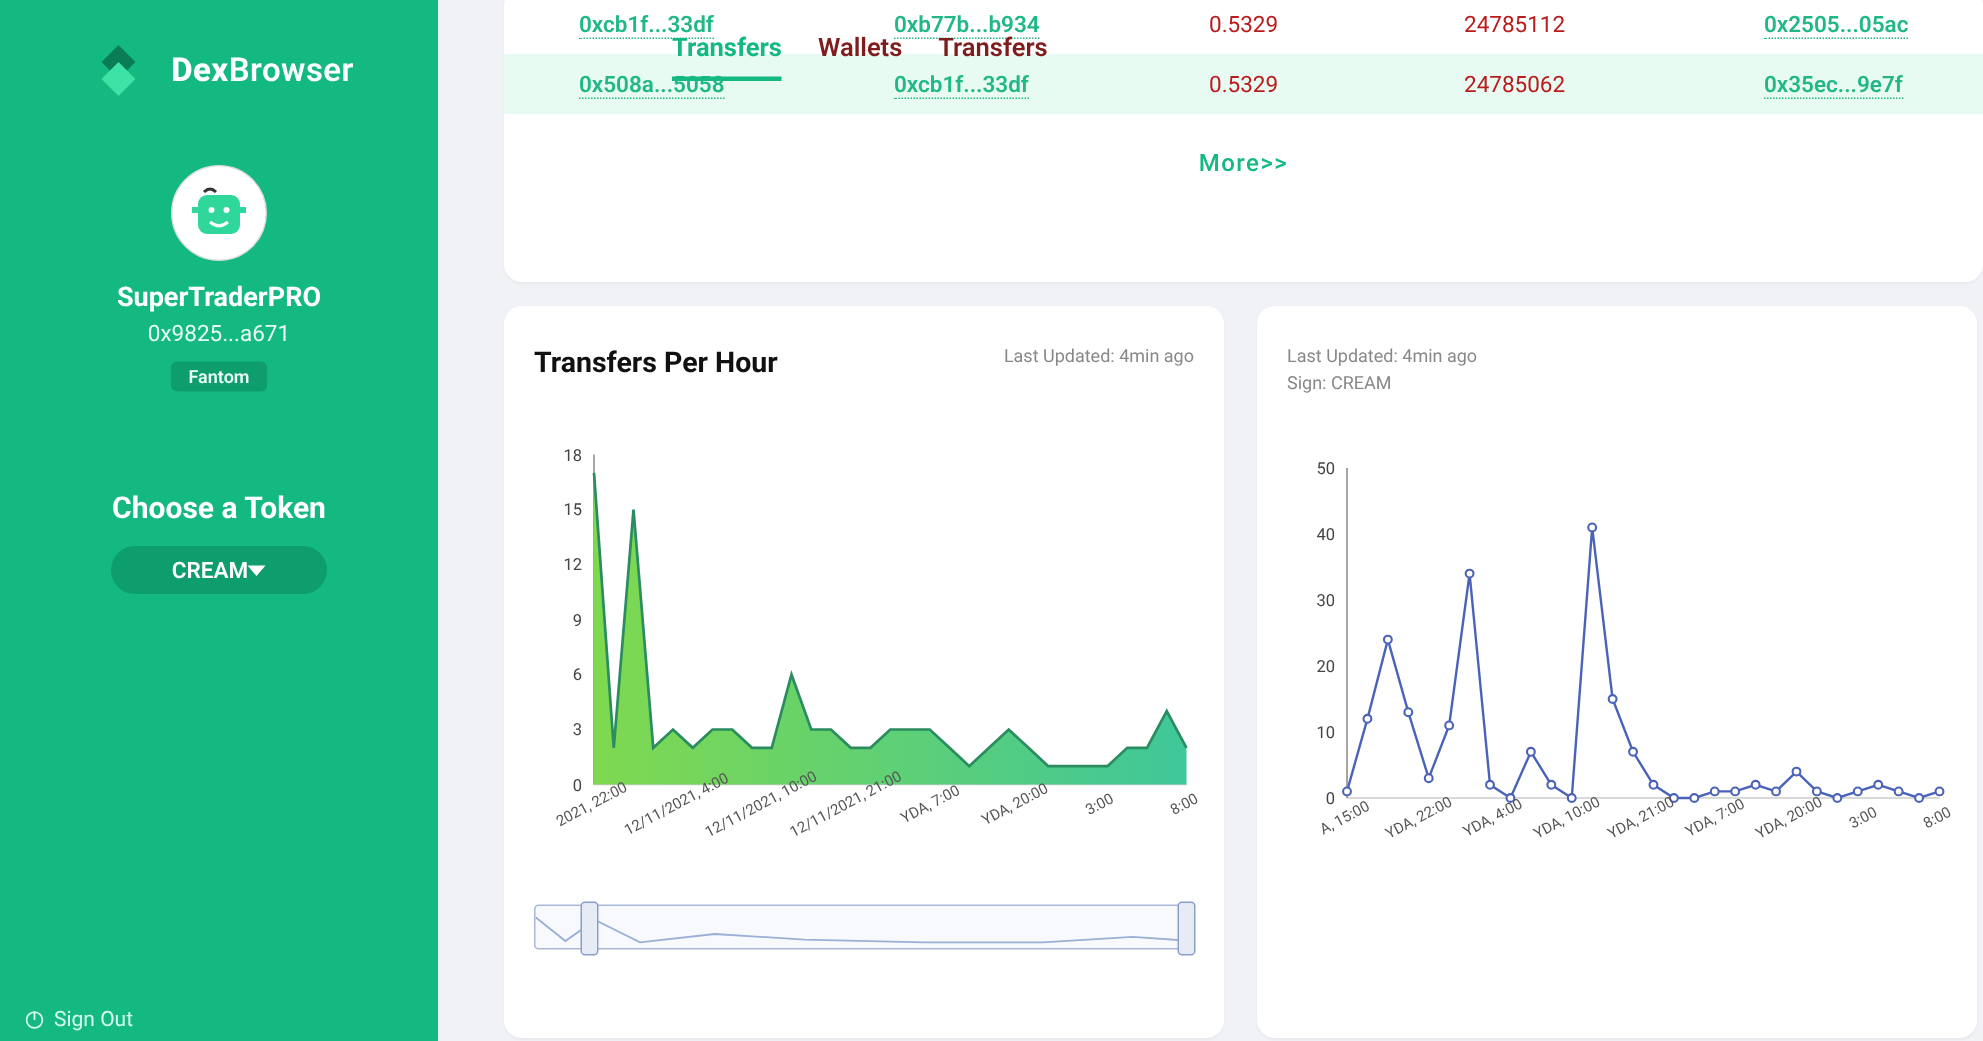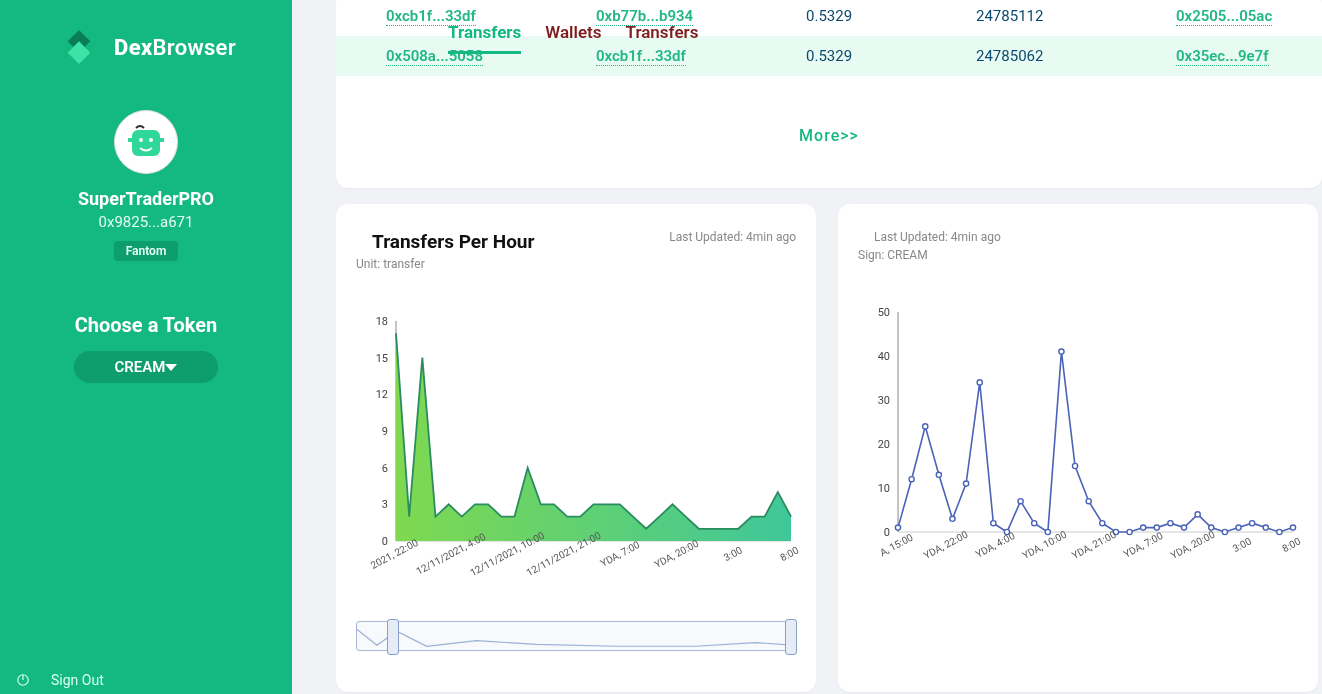--- a/index.html
+++ b/index.html
@@ -37,7 +37,7 @@
 .tbl .row { display: grid; grid-template-columns: 210px 210px 170px 200px 160px; padding: 0 50px; height: 40px; align-items: center; font-size: 15px; }
 .tbl .row.strip { background: #e8fbf3; }
 .linkish { color: #22b885; font-weight: 600; border-bottom: 1px dotted #22b885; width: fit-content; cursor: pointer; }
-.num { color: #0c4a6e; }
+.num { color: #b91c1c; }
 .num.r { padding-right: 16px; }
 .more { text-align: center; color: #13b981; font-weight: 500; font-size: 16px; margin-top: 50px; cursor: pointer; letter-spacing: 1px; }
 

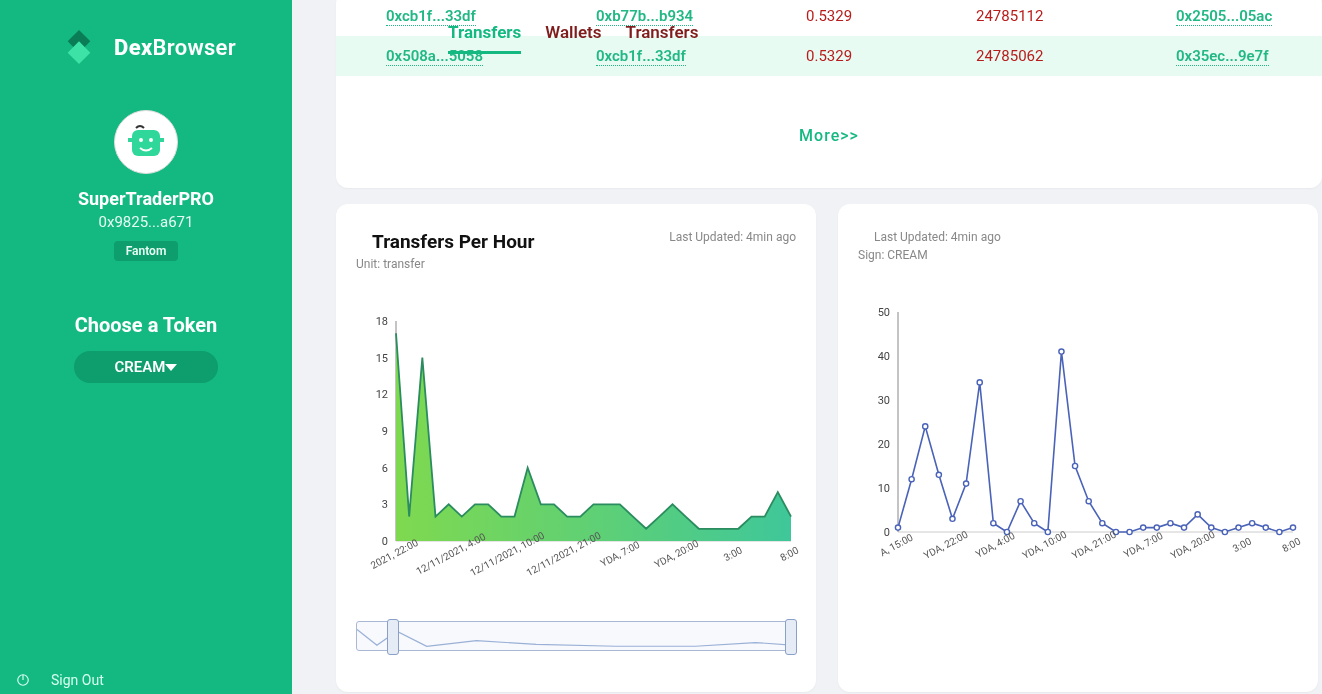--- a/index.html
+++ b/index.html
@@ -39,7 +39,7 @@
 .linkish { color: #22b885; font-weight: 600; border-bottom: 1px dotted #22b885; width: fit-content; cursor: pointer; }
 .num { color: #b91c1c; }
 .num.r { padding-right: 16px; }
-.more { text-align: center; color: #13b981; font-weight: 500; font-size: 16px; margin-top: 50px; cursor: pointer; letter-spacing: 1px; }
+.more { text-align: center; color: #13b981; font-weight: 500; font-size: 16px; margin-top: 23px; cursor: pointer; letter-spacing: 1px; }
 
 .chart-card { top: 204px; width: 480px; height: 488px; padding: 26px 20px 10px 20px; }
 .chart-left { left: 44px; }

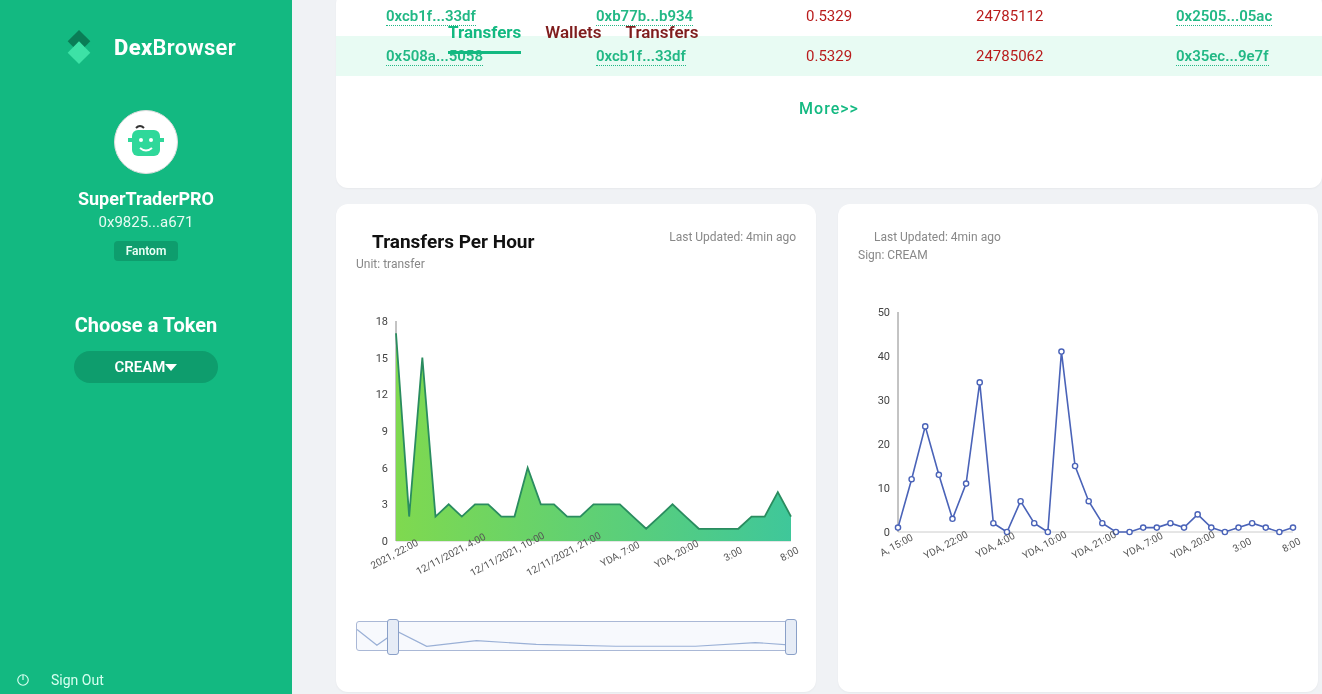--- a/index.html
+++ b/index.html
@@ -44,7 +44,7 @@
 .chart-card { top: 204px; width: 480px; height: 488px; padding: 26px 20px 10px 20px; }
 .chart-left { left: 44px; }
 .chart-right { left: 546px; }
-.chart-head { display: flex; justify-content: space-between; align-items: flex-start; margin-bottom: 4px; margin-left: 16px; }
+.chart-head { display: flex; justify-content: space-between; align-items: flex-start; margin-bottom: 4px; }
 .chart-title { font-size: 19px; font-weight: 700; color: #111; }
 .updated { font-size: 12px; color: #888; }
 .unit { font-size: 12px; color: #888; margin-top: 4px; }

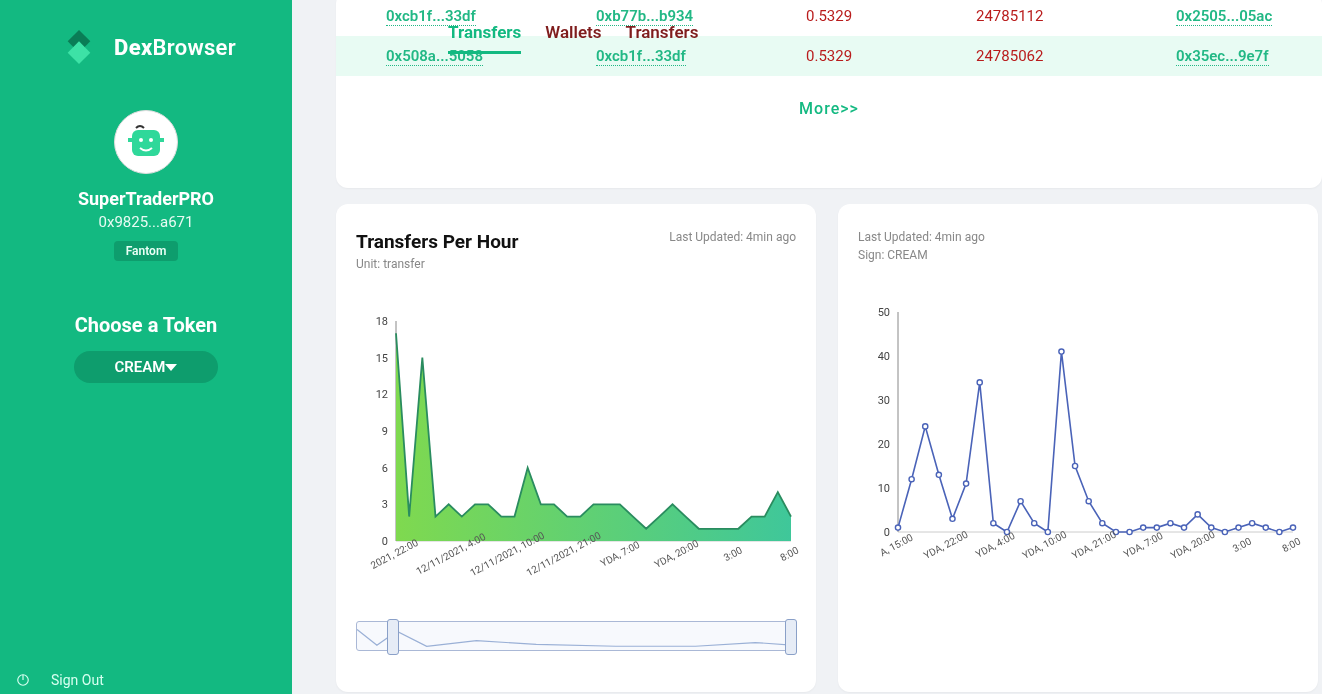--- a/index.html
+++ b/index.html
@@ -136,7 +136,6 @@
       <div class="chart-title">Transfers Per Hour</div>
       <div class="updated">Last Updated: 4min ago</div>
     </div>
-    <div class="unit">Unit: transfer</div>
     <div class="chart-body">
       <svg id="chart-left-svg" viewBox="0 0 440 260">
           <line class="grid-line" x1="40" y1="220" x2="435" y2="220" stroke="#888"></line>

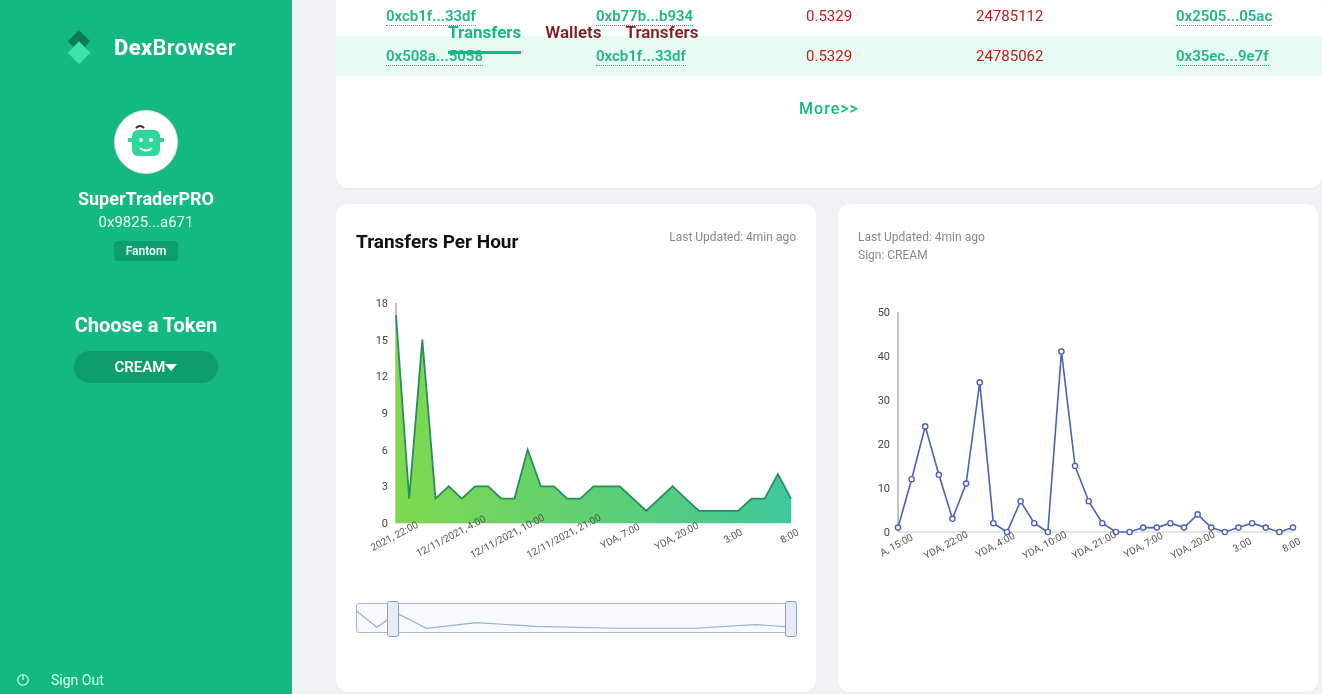--- a/index.html
+++ b/index.html
@@ -18,7 +18,7 @@
 .addr { font-size: 15px; font-weight: 400; margin-bottom: 10px; color: #e8fbf3; }
 .chain-badge { background: #0e9d6d; color: #eafff6; font-size: 12px; font-weight: 600; padding: 3px 12px; border-radius: 4px; }
 
-.choose-label { margin-top: 52px; font-size: 20px; font-weight: 700; margin-bottom: 14px; }
+.choose-label { margin-top: 65px; font-size: 20px; font-weight: 700; margin-bottom: 14px; }
 .token-select { width: 144px; background: #0e9d6d; color: #fff; border-radius: 18px; padding: 7px 18px; display: flex; align-items: center; justify-content: center; font-size: 15px; font-weight: 600; cursor: pointer; }
 .caret { width: 0; height: 0; border-left: 6px solid transparent; border-right: 6px solid transparent; border-top: 7px solid #fff; }
 

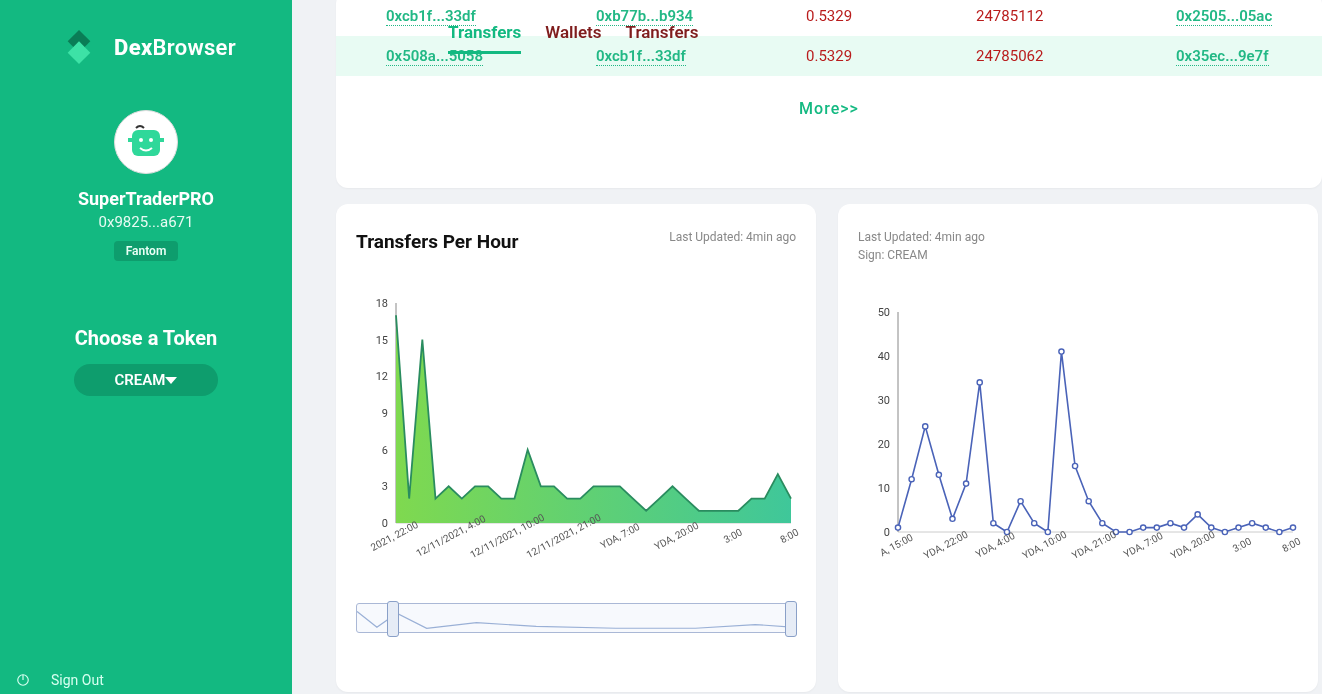--- a/index.html
+++ b/index.html
@@ -22,7 +22,7 @@
 .token-select { width: 144px; background: #0e9d6d; color: #fff; border-radius: 18px; padding: 7px 18px; display: flex; align-items: center; justify-content: center; font-size: 15px; font-weight: 600; cursor: pointer; }
 .caret { width: 0; height: 0; border-left: 6px solid transparent; border-right: 6px solid transparent; border-top: 7px solid #fff; }
 
-.signout { position: absolute; left: 16px; bottom: 6px; font-size: 14px; color: #d7fff0; display: flex; align-items: center; gap: 21px; cursor: pointer; }
+.signout { position: absolute; left: 16px; bottom: 6px; font-size: 14px; color: #d7fff0; display: flex; align-items: center; gap: 6px; cursor: pointer; }
 
 .main { flex: 1; height: 100%; overflow: hidden; position: relative; background: #f0f2f5; }
 

